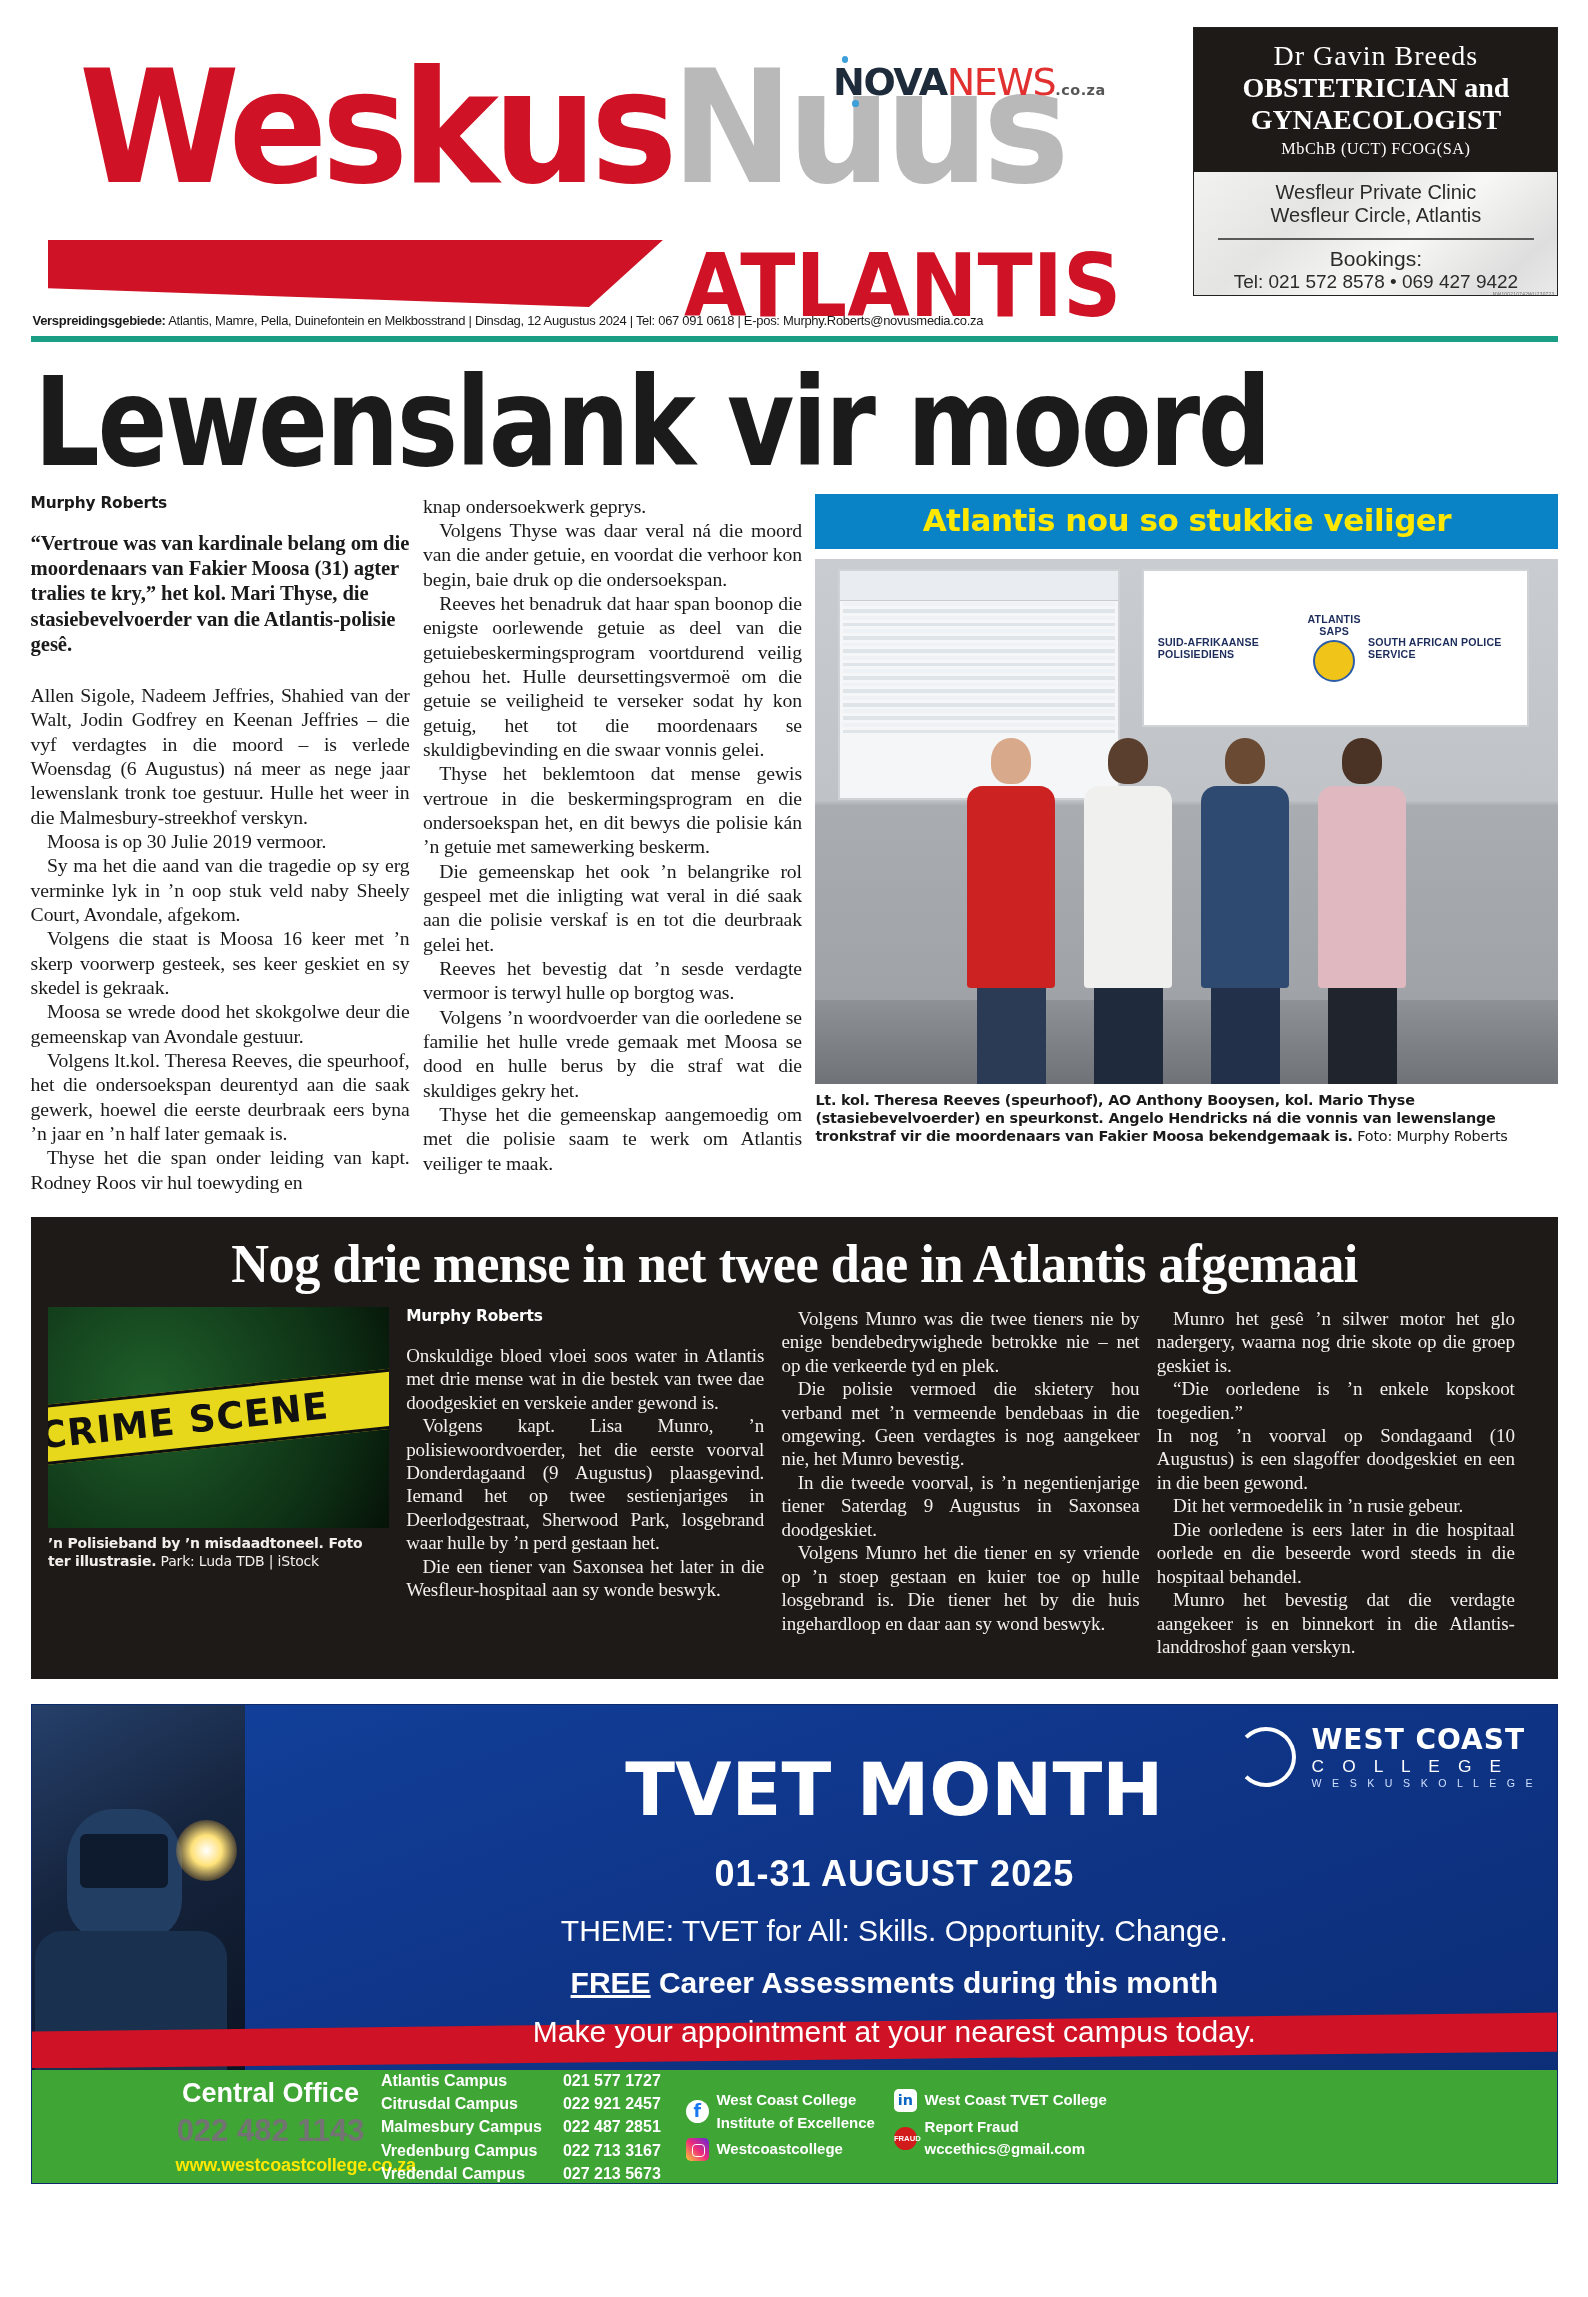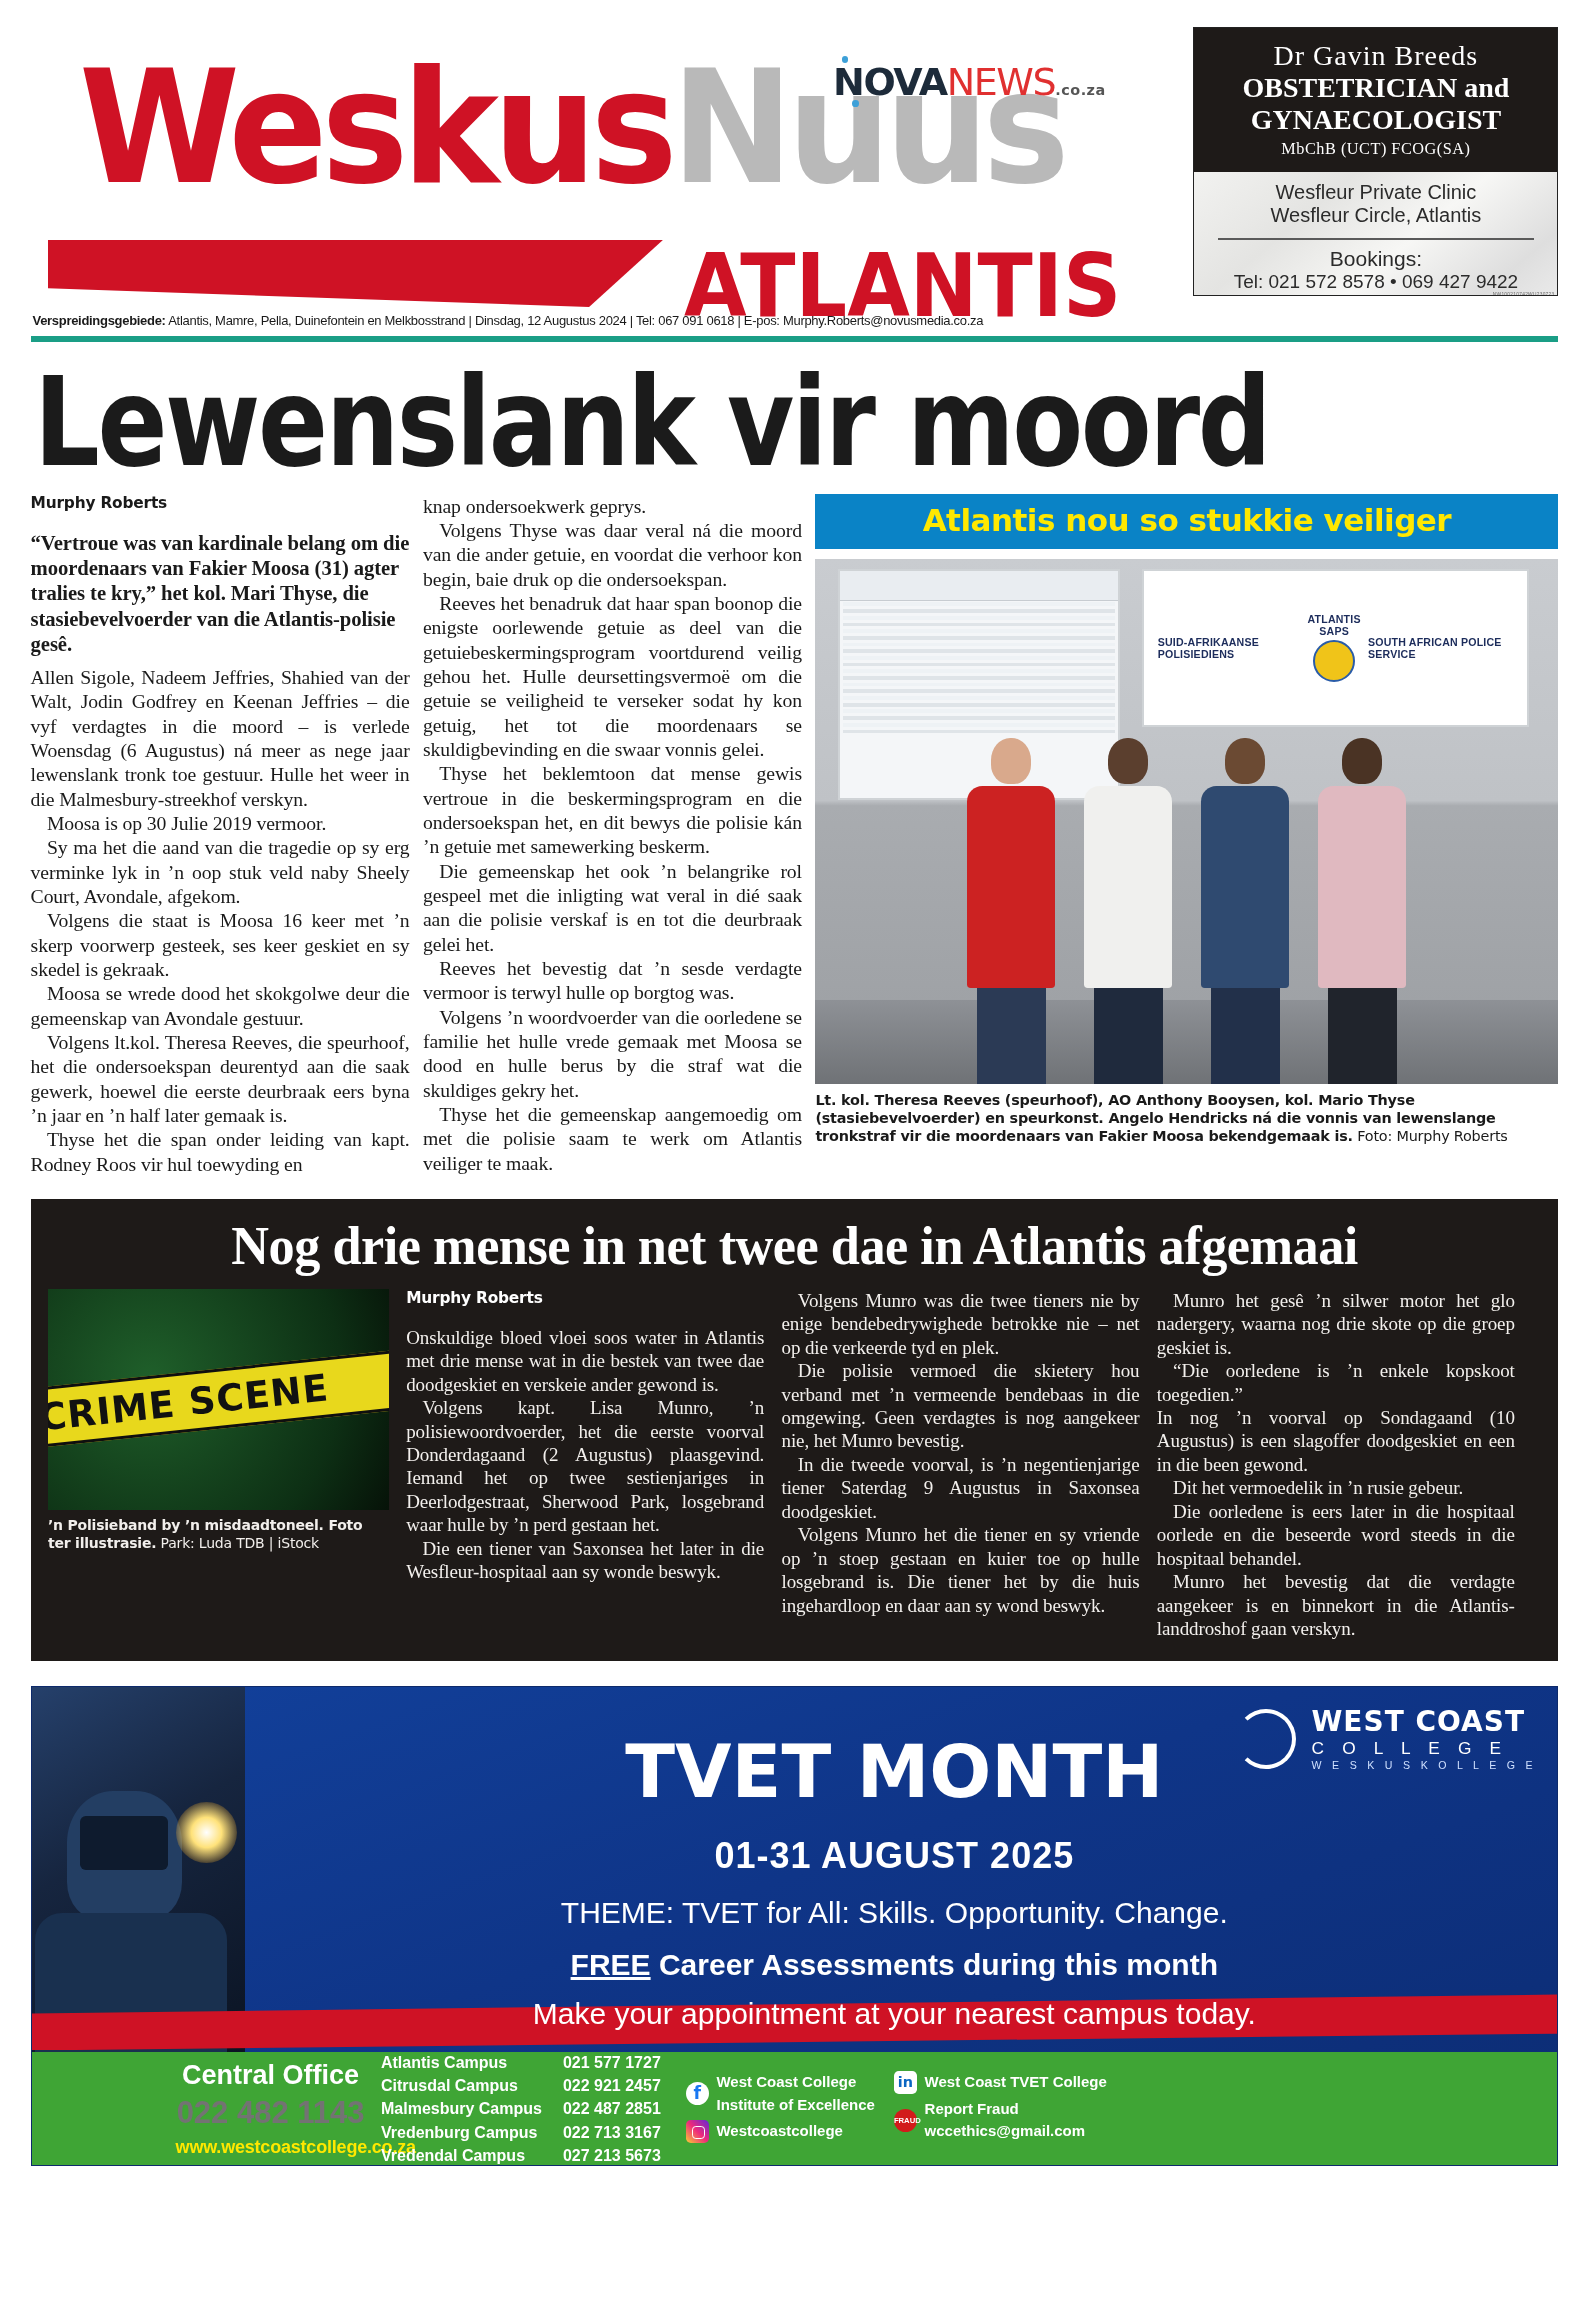--- a/index.html
+++ b/index.html
@@ -121,7 +121,7 @@
     font-family:"Liberation Serif", serif;
     font-weight:bold; font-size:20.7px; line-height:1.22;
     letter-spacing:-0.1px;
-    margin-bottom:8px;
+    margin-bottom:26px;
   }
   .body-text {
     font-family:"Liberation Serif", serif;

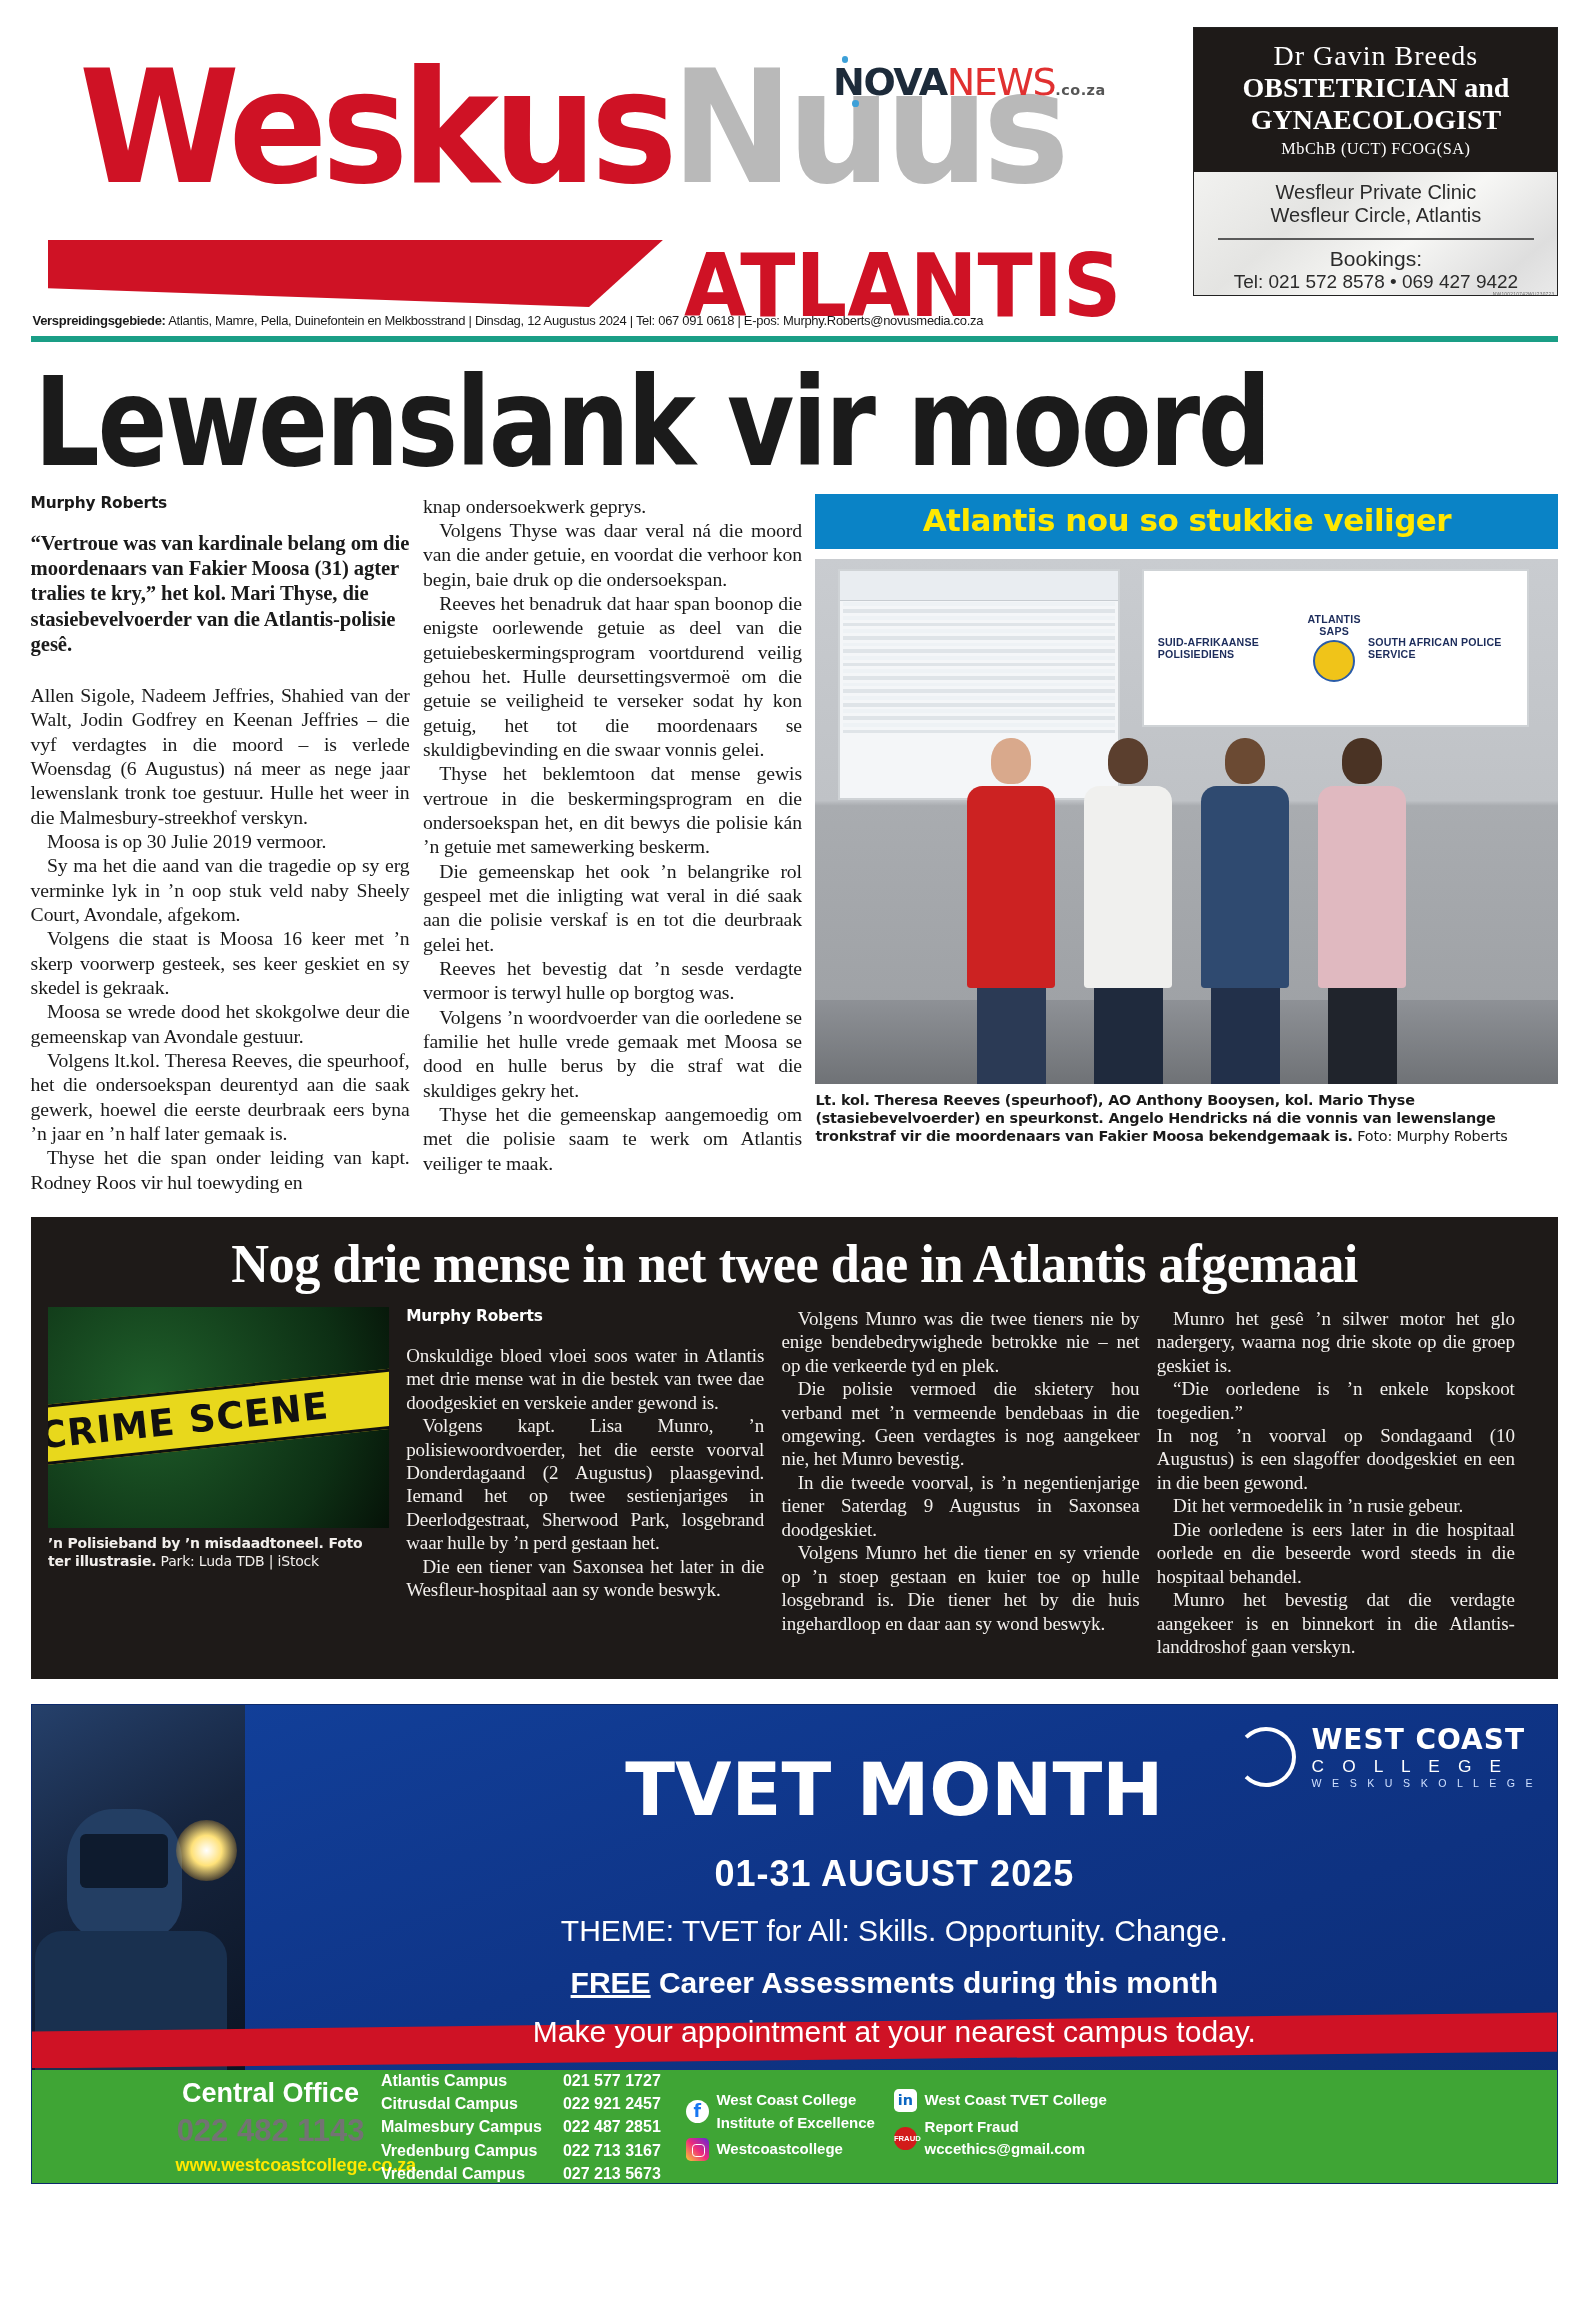--- a/index.html
+++ b/index.html
@@ -461,7 +461,7 @@
         <div class="byline">Murphy Roberts</div>
         <div class="a2body">
           <p class="noind">Onskuldige bloed vloei soos water in Atlantis met drie mense wat in die bestek van twee dae doodgeskiet en verskeie ander gewond is.</p>
-          <p>Volgens kapt. Lisa Munro, ’n polisiewoordvoerder, het die eerste voorval Donderdagaand (2 Augustus) plaasgevind. Iemand het op twee sestienjariges in Deerlodgestraat, Sherwood Park, losgebrand waar hulle by ’n perd gestaan het.</p>
+          <p>Volgens kapt. Lisa Munro, ’n polisiewoordvoerder, het die eerste voorval Donderdagaand (9 Augustus) plaasgevind. Iemand het op twee sestienjariges in Deerlodgestraat, Sherwood Park, losgebrand waar hulle by ’n perd gestaan het.</p>
           <p>Die een tiener van Saxonsea het later in die Wesfleur-hospitaal aan sy wonde beswyk.</p>
         </div>
       </div>

